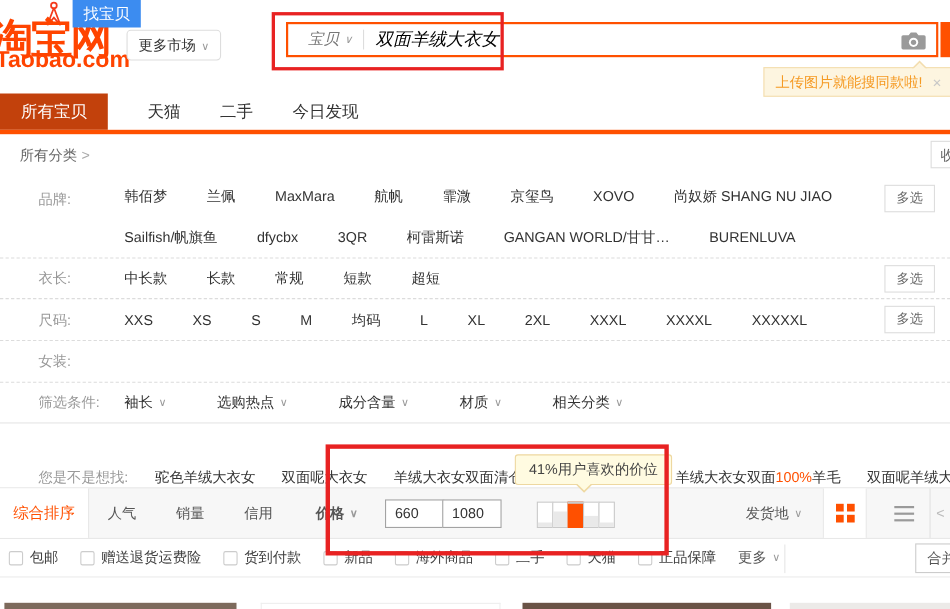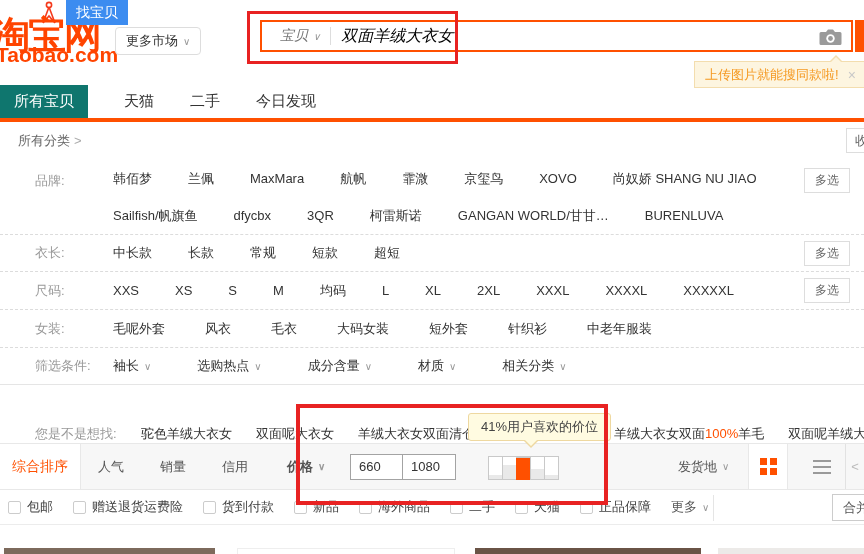--- a/index.html
+++ b/index.html
@@ -39,7 +39,7 @@
 
   
   .tabbar { position:absolute; left:0; top:85px; width:864px; height:33px; display:flex; }
-  .tab-active { width:88px; height:33px; background:#0f766e; color:#fff; font-size:15px;
+  .tab-active { width:98px; height:33px; background:#c2410c; color:#fff; font-size:15px;
                 display:flex; align-items:center; justify-content:center; }
   .tab { height:33px; display:flex; align-items:center; font-size:15px; color:#333;
          margin-left:36px; }

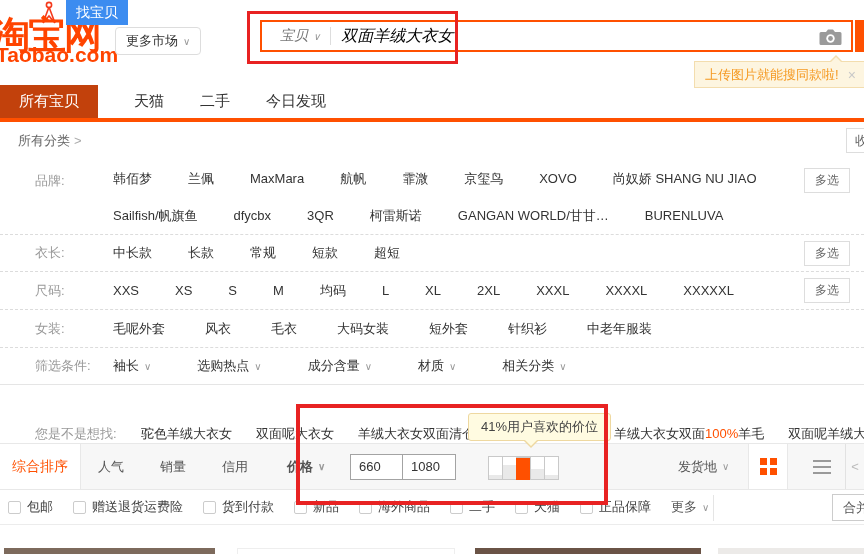--- a/index.html
+++ b/index.html
@@ -258,15 +258,6 @@
 
     <div class="frow h38">
       <div class="flabel">女装:</div>
-      <div class="fopts" style="gap:40px;">
-        <span class="fopt">毛呢外套</span>
-        <span class="fopt">风衣</span>
-        <span class="fopt">毛衣</span>
-        <span class="fopt">大码女装</span>
-        <span class="fopt">短外套</span>
-        <span class="fopt">针织衫</span>
-        <span class="fopt">中老年服装</span>
-      </div>
     </div>
 
     <div class="frow h37 solid">

